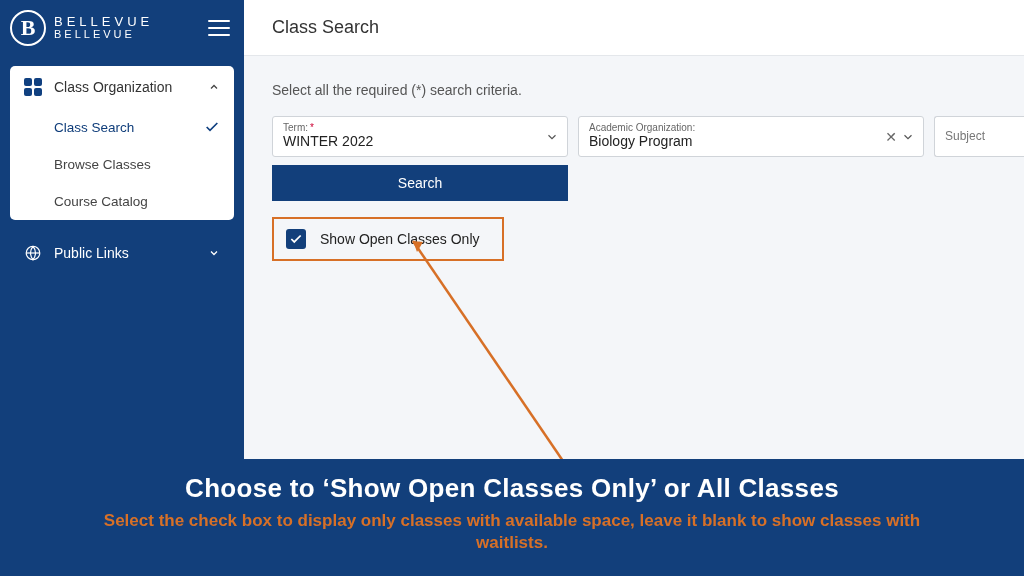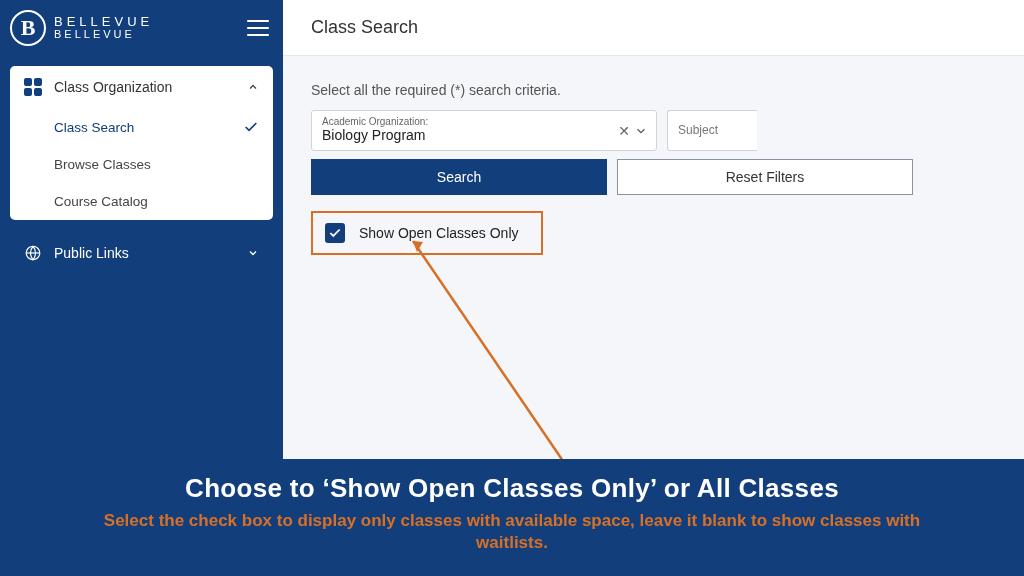--- a/index.html
+++ b/index.html
@@ -126,7 +126,7 @@
     .page-title { font-size: 18px; color: #333; font-weight: 500; }
     
     .content { padding: 26px 0 0 28px; }
-    .instruction { font-size: 14px; color: #555; margin-bottom: 12px; }
+    .instruction { font-size: 14px; color: #555; margin-bottom: 18px; }
     
     .filter-row { display: flex; gap: 10px; margin-bottom: 8px; }
     .field {

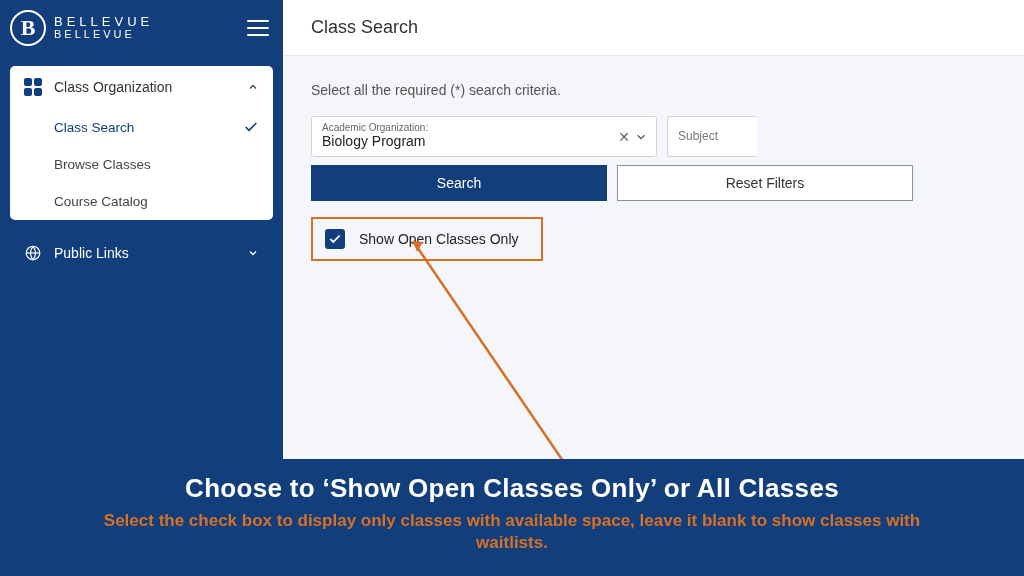--- a/index.html
+++ b/index.html
@@ -295,6 +295,16 @@
       <div class="instruction">Select all the required (*) search criteria.</div>
       
       <div class="filter-row">
+        <div class="field term">
+          <div class="field-label">
+              <span>Term:</span>
+              <span class="req">*</span>
+            </div>
+          <div class="field-value">WINTER 2022</div>
+          <svg class="dd-arrow" width="14" height="14" viewBox="0 0 24 24" fill="none" stroke="#555" stroke-width="2">
+              <polyline points="6 9 12 15 18 9"></polyline>
+            </svg>
+        </div>
         <div class="field acad">
           <div class="field-label">Academic Organization:</div>
           <div class="field-value">Biology Program</div>

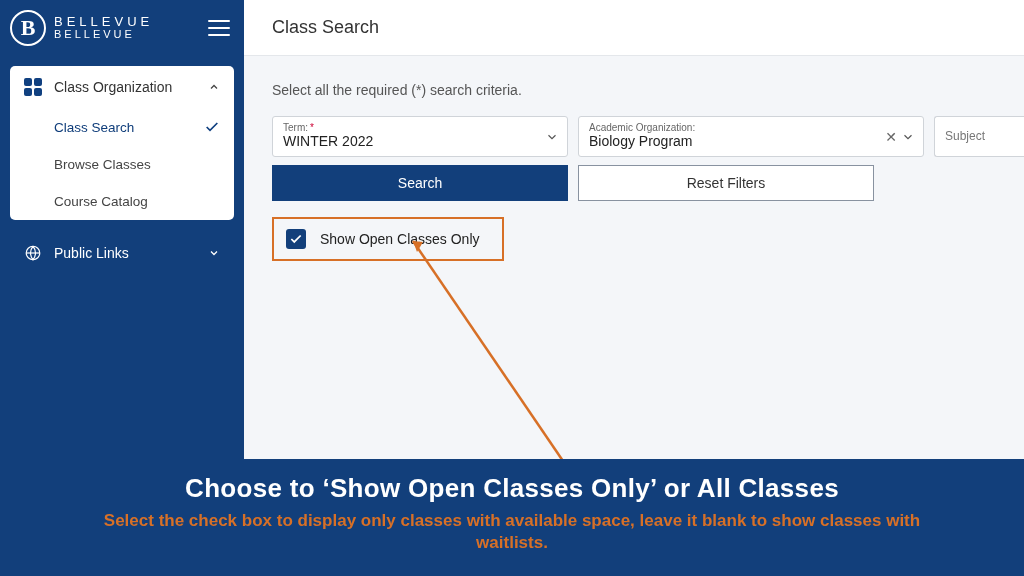--- a/index.html
+++ b/index.html
@@ -320,7 +320,6 @@
       
       <div class="button-row">
         <div class="btn primary">Search</div>
-        <div class="btn secondary">Reset Filters</div>
       </div>
       
       <div class="checkbox-wrap">

